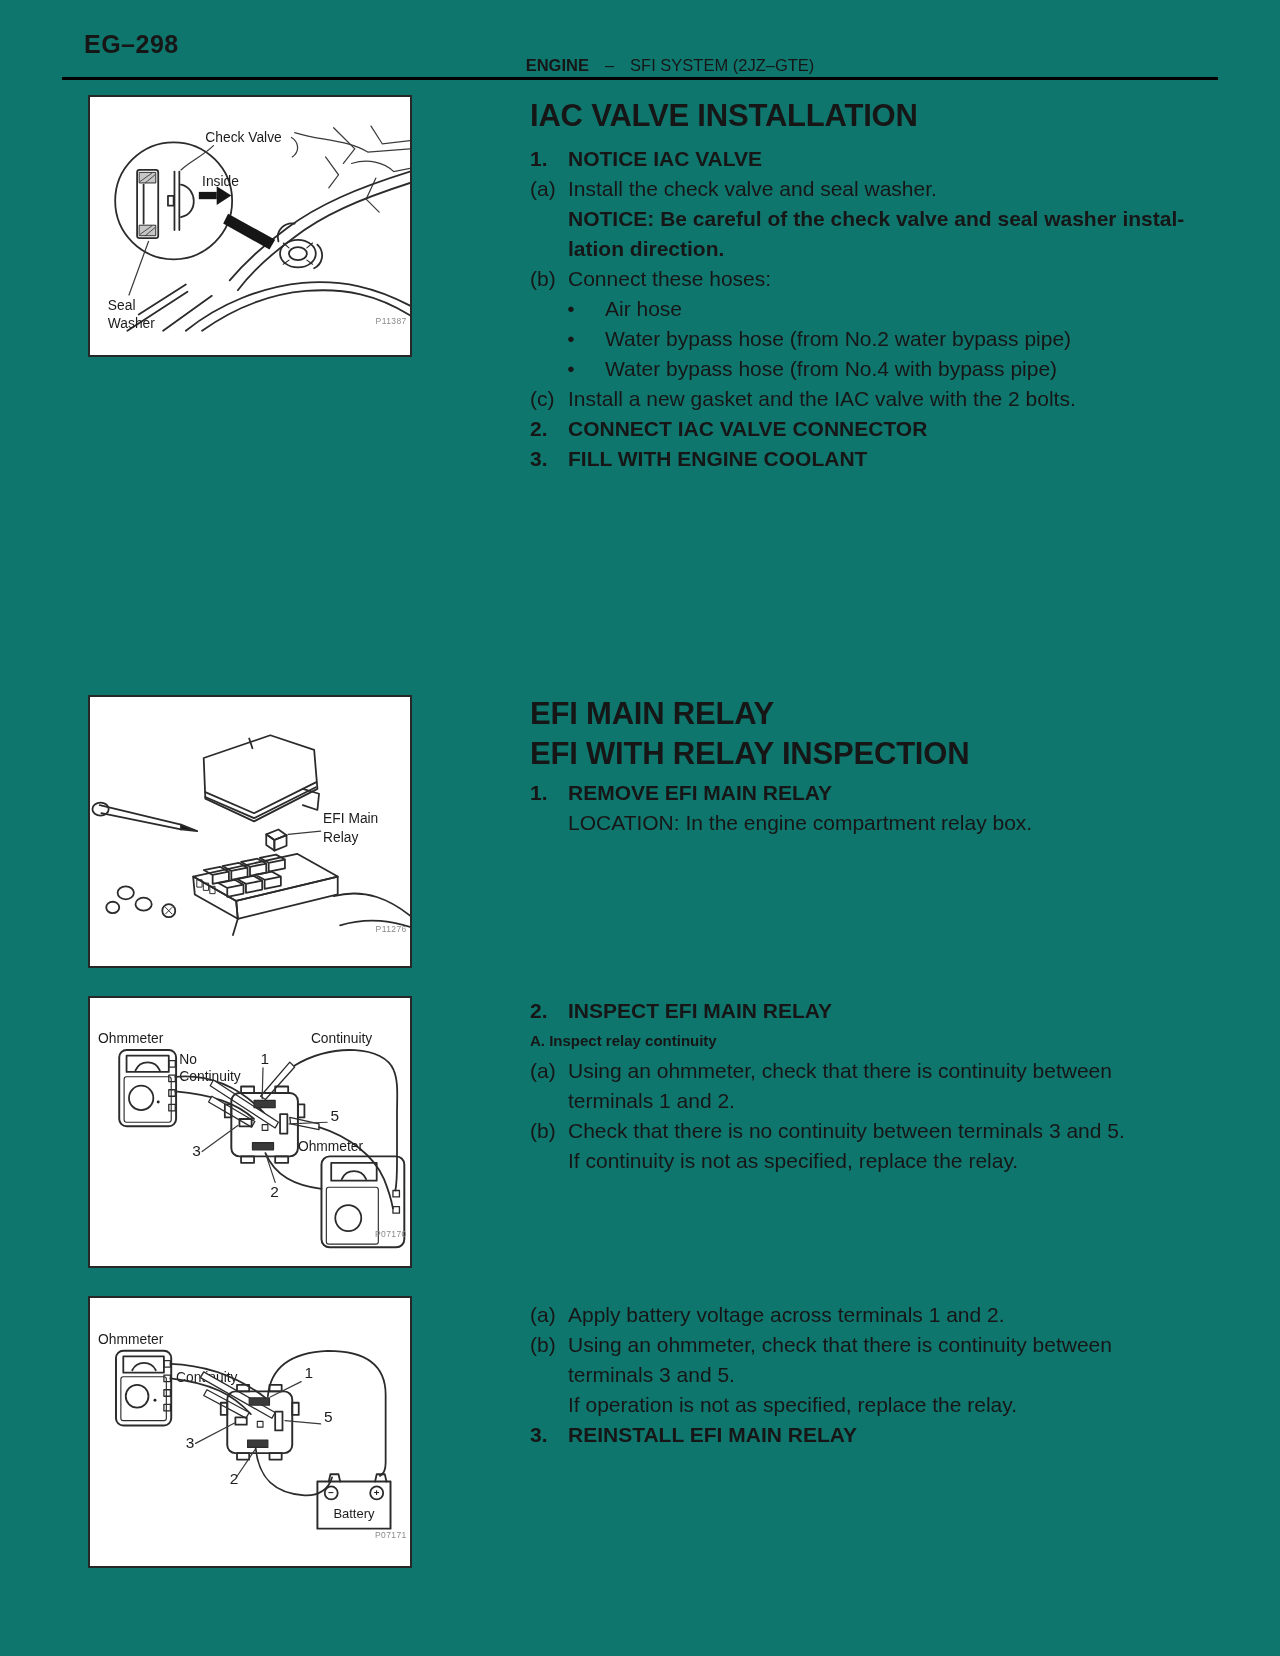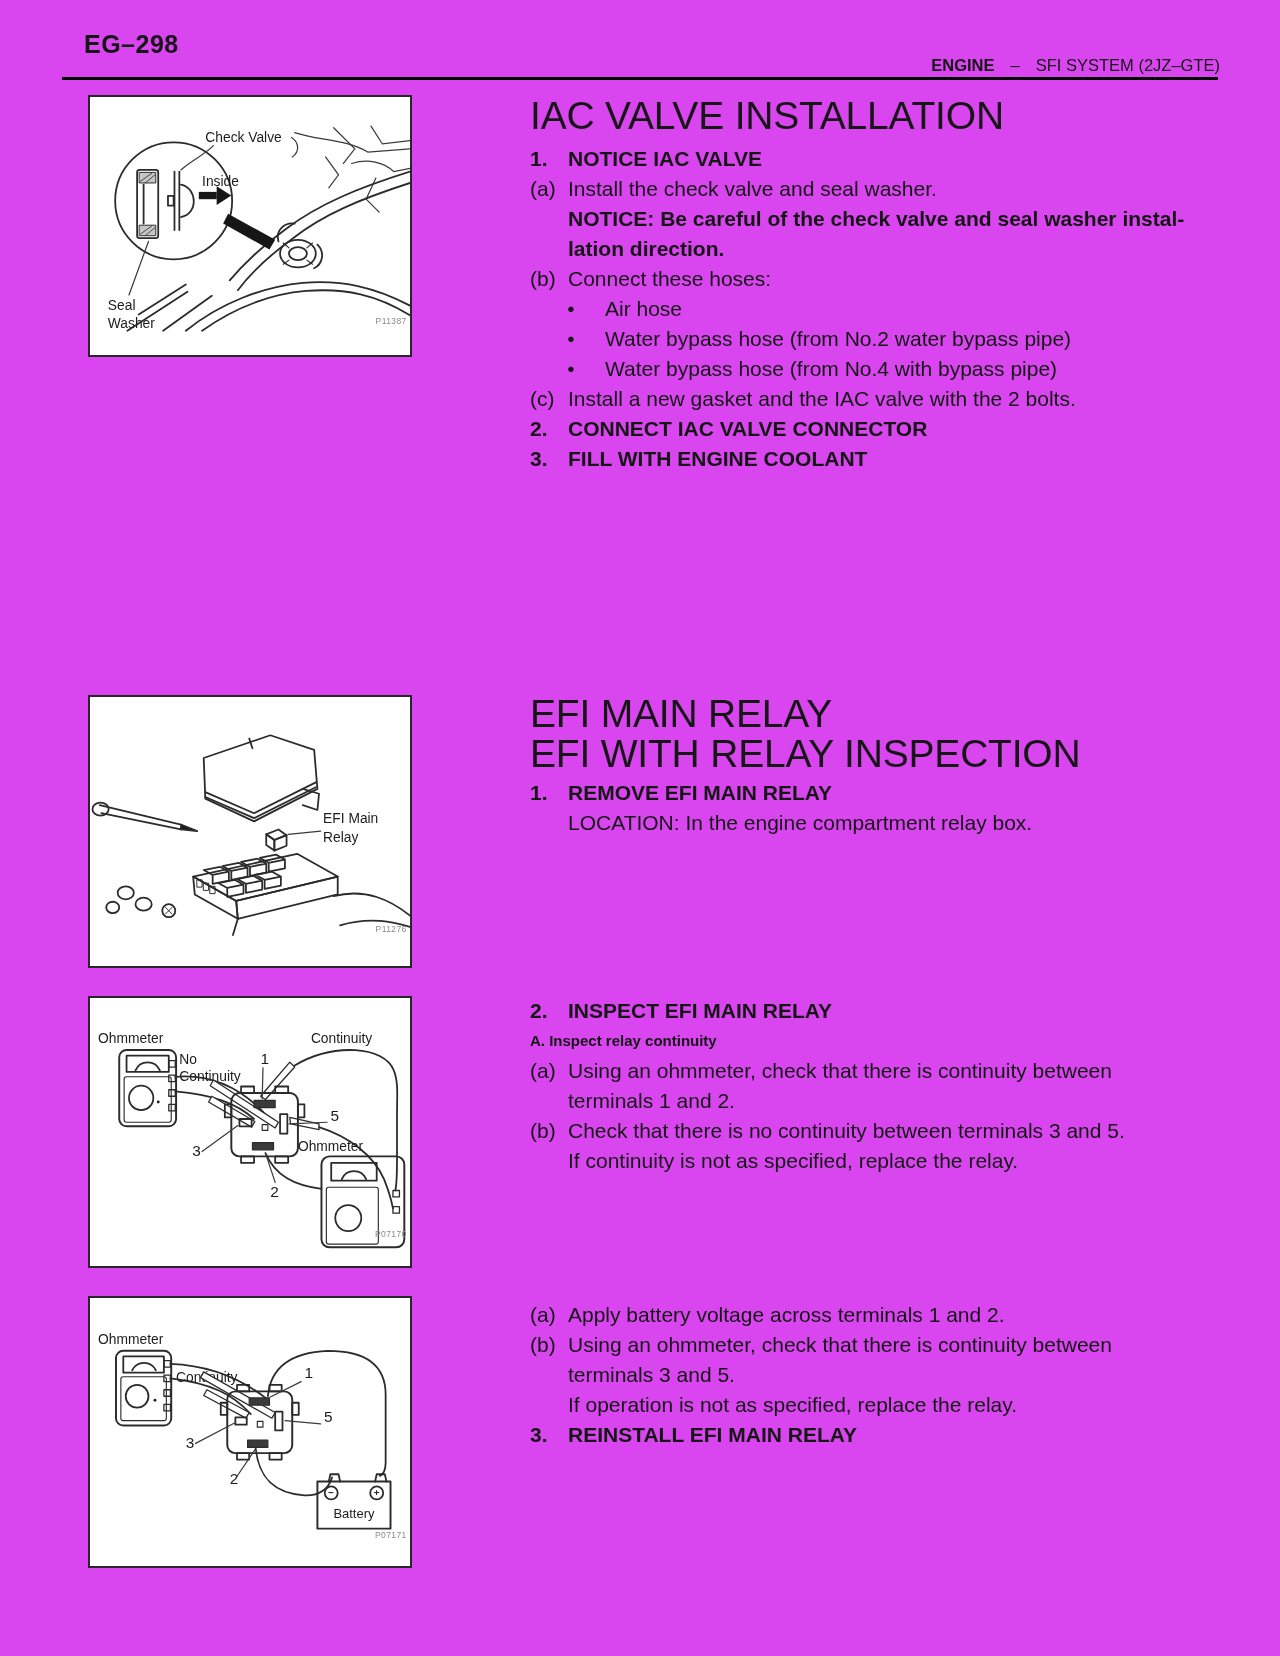--- a/index.html
+++ b/index.html
@@ -5,7 +5,7 @@
 *{margin:0;padding:0;box-sizing:border-box}
 html,body{background:#fff}
 body{width:1280px;height:1656px;position:relative;font-family:"Liberation Sans",sans-serif;color:#161616}
-.page{position:absolute;inset:0;background:#d946ef;overflow:hidden}
+.page{position:absolute;inset:0;background:#0f766e;overflow:hidden}
 .pagenum{position:absolute;left:84px;top:30px;font-size:25px;font-weight:700;letter-spacing:.5px}
 .runhead{position:absolute;left:120px;top:56px;width:1100px;text-align:right;font-size:16.5px;white-space:nowrap}
 .rh-b{font-weight:700}

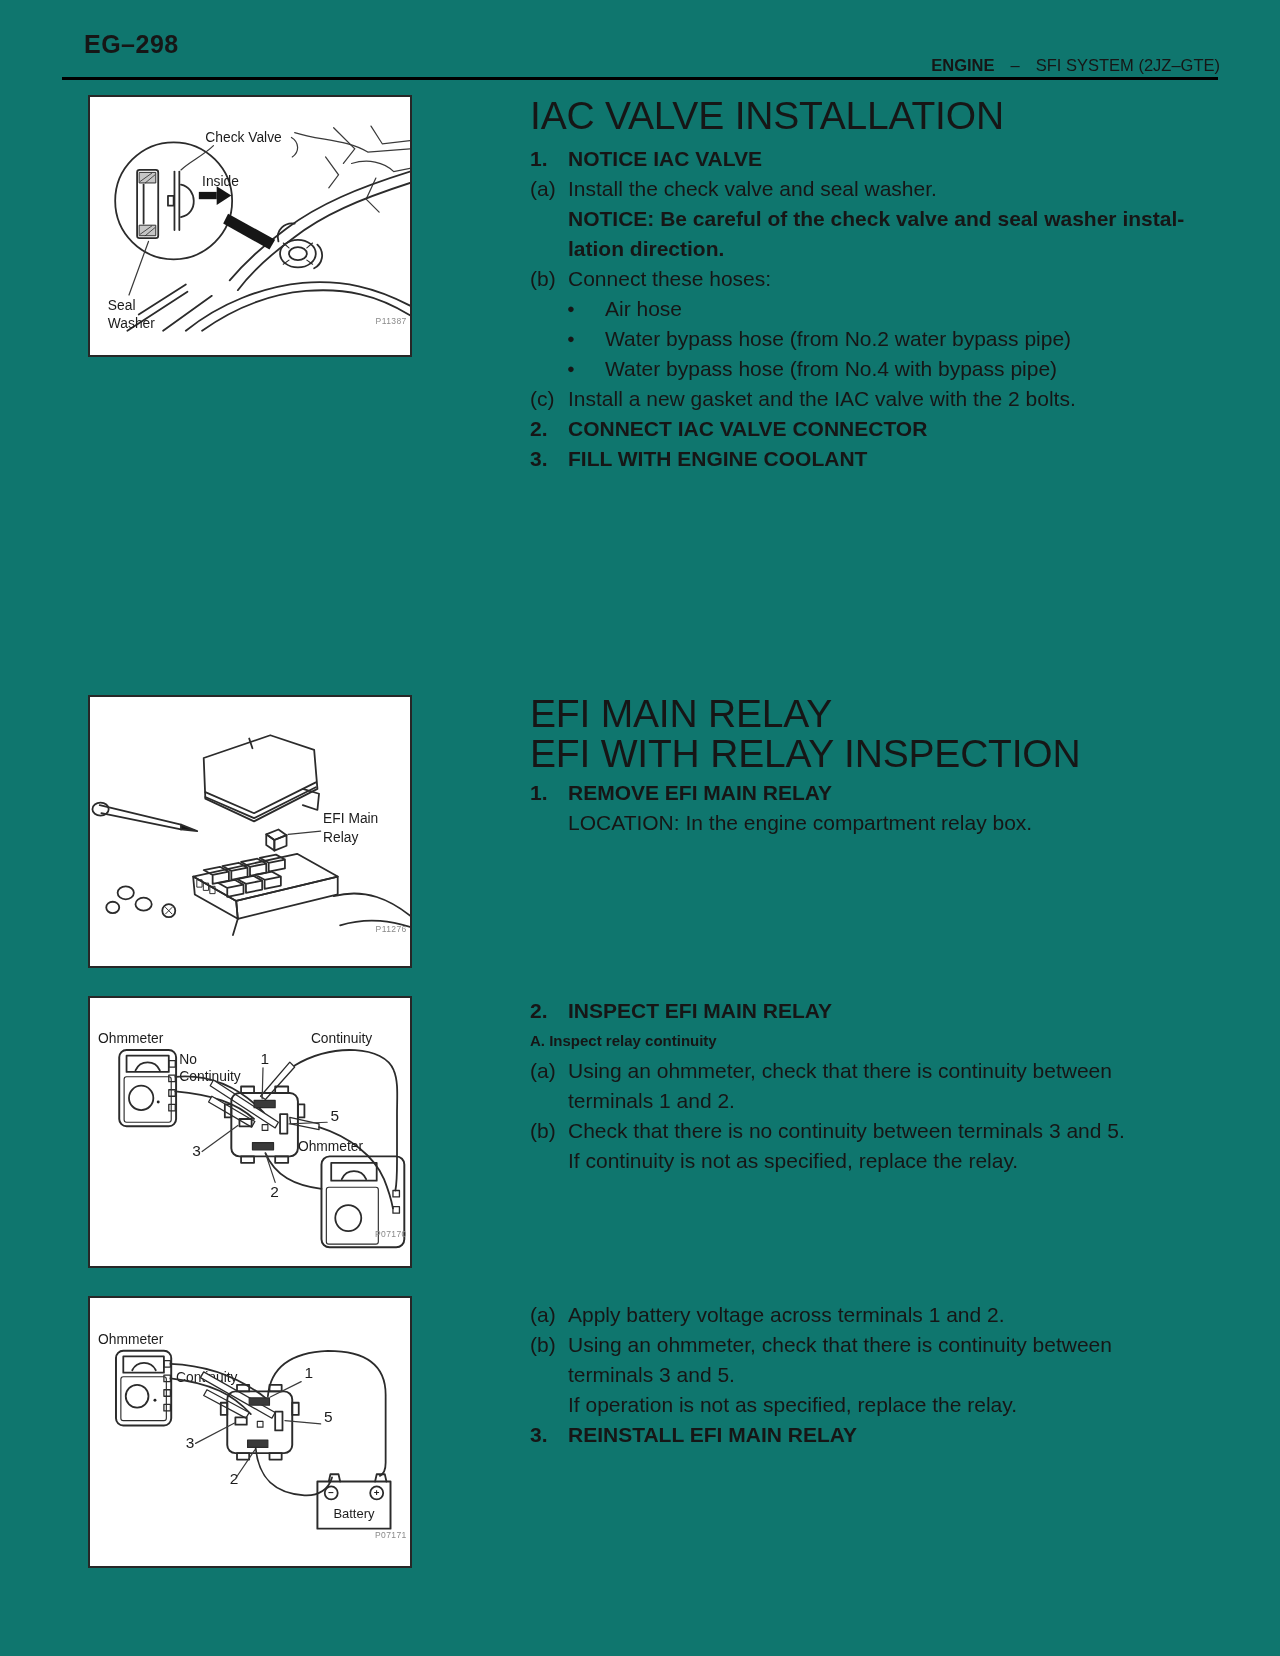--- a/index.html
+++ b/index.html
@@ -7,7 +7,7 @@
 body{width:1280px;height:1656px;position:relative;font-family:"Liberation Sans",sans-serif;color:#161616}
 .page{position:absolute;inset:0;background:#0f766e;overflow:hidden}
 .pagenum{position:absolute;left:84px;top:30px;font-size:25px;font-weight:700;letter-spacing:.5px}
-.runhead{position:absolute;left:120px;top:56px;width:1100px;text-align:right;font-size:16.5px;white-space:nowrap}
+.runhead{position:absolute;left:120px;top:56px;width:1100px;text-align:center;font-size:16.5px;white-space:nowrap}
 .rh-b{font-weight:700}
 .rh-d{margin:0 16px}
 .rule{position:absolute;left:62px;top:77px;width:1156px;height:3px;background:#000}

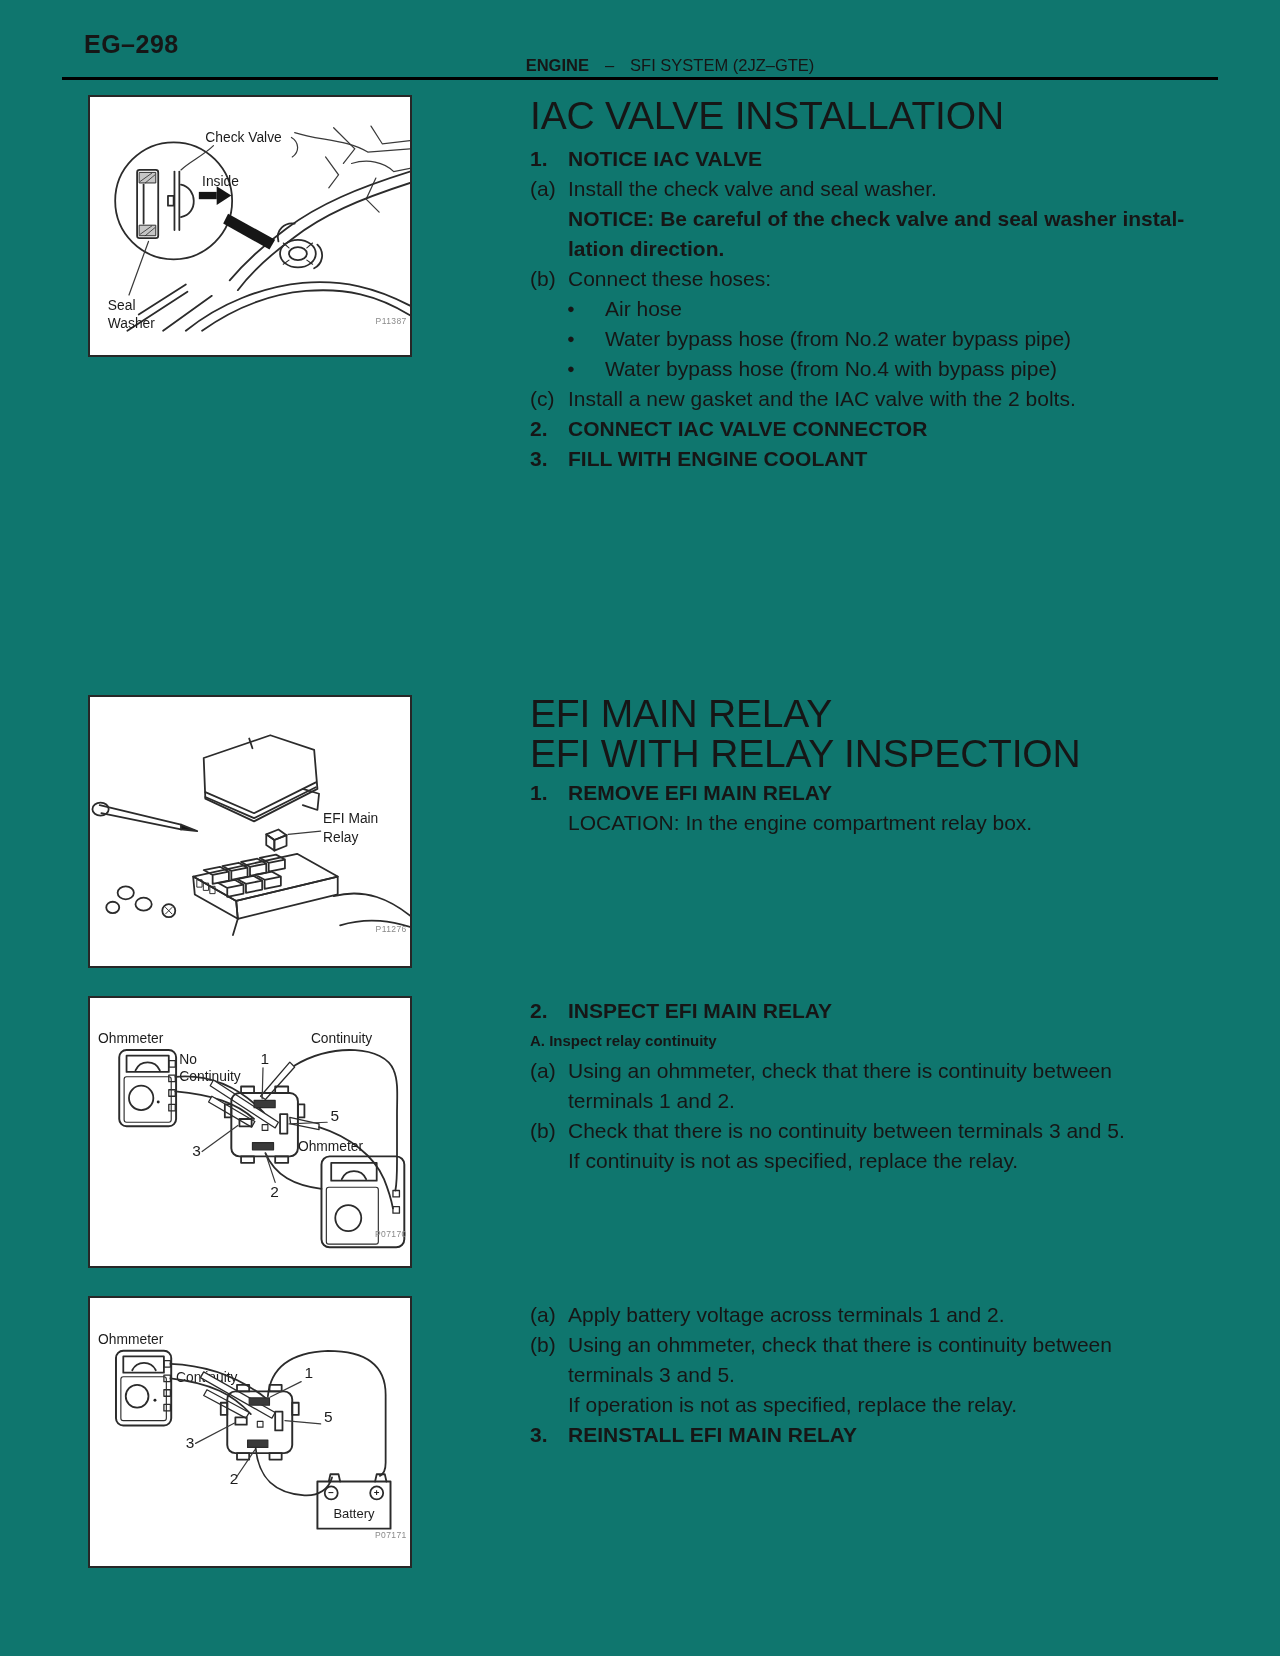--- a/index.html
+++ b/index.html
@@ -22,7 +22,7 @@
 #sec2{top:694px}
 #sec3{top:996px}
 #sec4{top:1300px}
-h1{font-size:39px;line-height:38px;font-weight:400;letter-spacing:-.2px;white-space:nowrap}
+h1{font-size:31px;line-height:38px;font-weight:700;letter-spacing:-.2px;white-space:nowrap}
 #sec1 h1{margin-bottom:9px}
 #sec2 h1{line-height:40px}
 #sec2 .rows{margin-top:4px}

